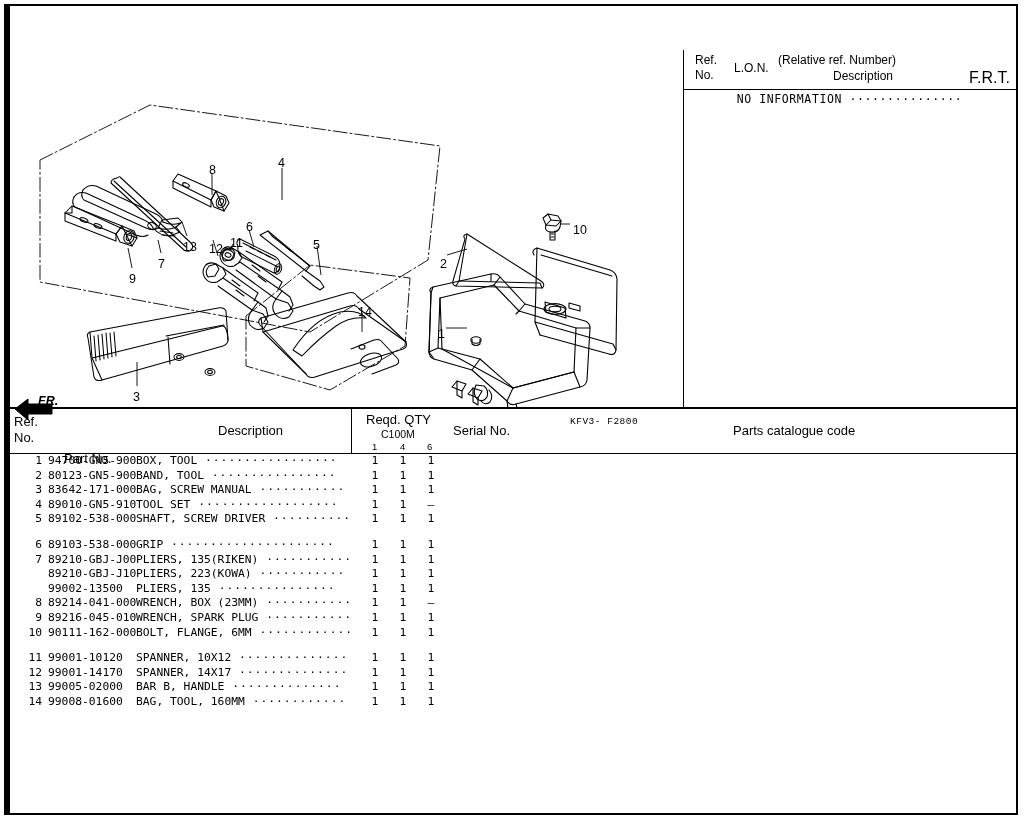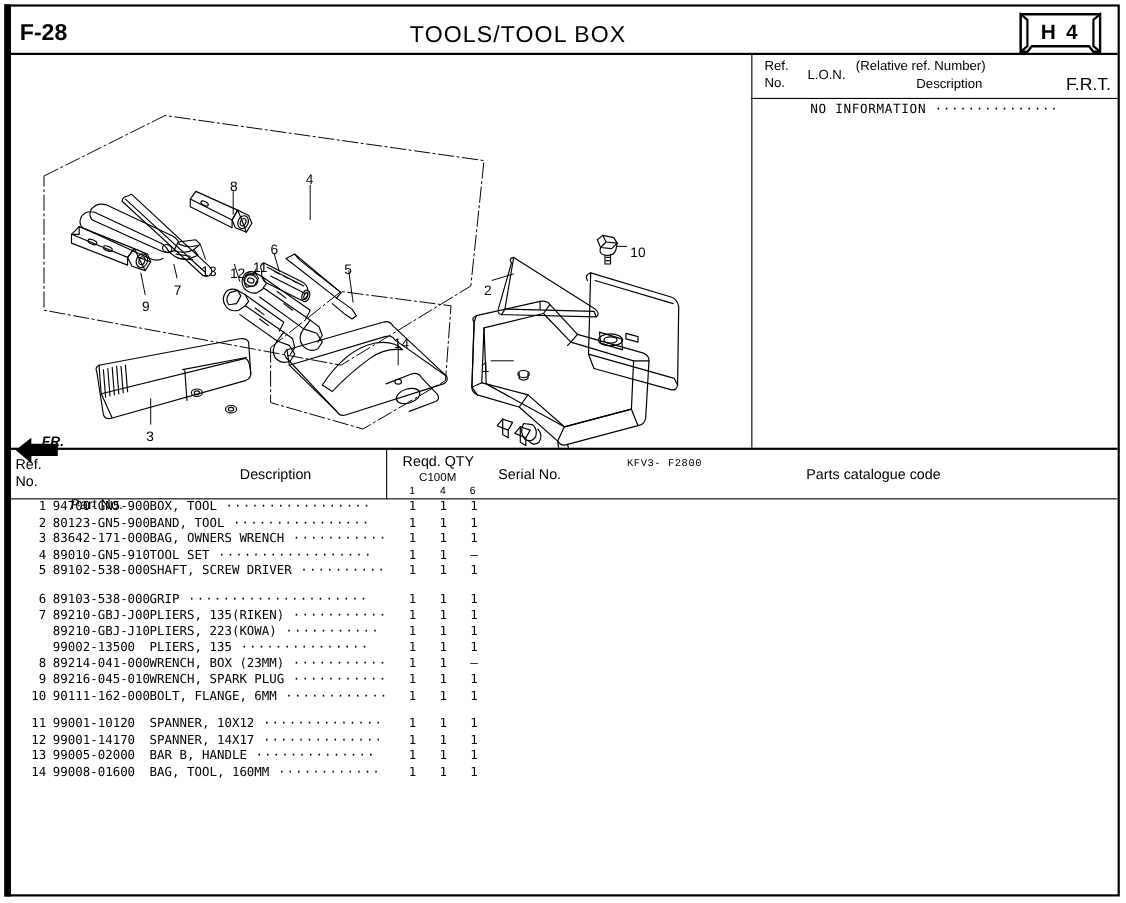--- a/index.html
+++ b/index.html
@@ -183,18 +183,6 @@
   <div class="frame-outer"></div>
   <div class="frame-left-bar"></div>
 
-  <div class="header">
-    <div class="hdr-page-code">F-28</div>
-    <div class="hdr-title">TOOLS/TOOL BOX</div>
-    <div class="badge">
-      <svg width="76" height="38" viewBox="0 0 76 38">
-        <path d="M2 2 L74 2 L74 36 L68 36 L64 31 L12 31 L8 36 L2 36 Z" fill="#ffffff" stroke="#000" stroke-width="2.2" stroke-linejoin="miter"></path>
-        <path d="M2 2 L8 7 L8 31 L2 36 Z" fill="#ffffff" stroke="#000" stroke-width="2"></path>
-        <path d="M74 2 L68 7 L68 31 L74 36 Z" fill="#ffffff" stroke="#000" stroke-width="2"></path>
-      </svg>
-      <div class="badge-text">H 4</div>
-    </div>
-  </div>
 
   <div class="draw-area">
 

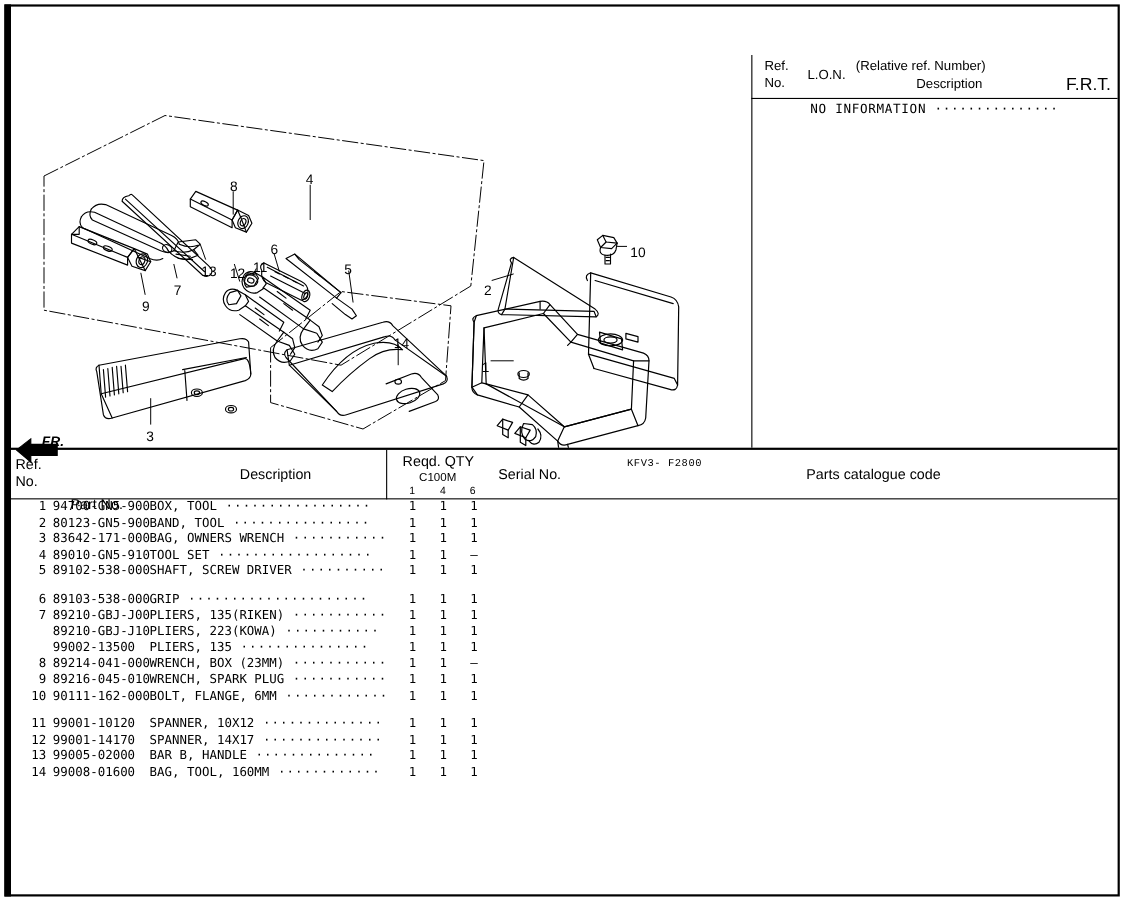--- a/index.html
+++ b/index.html
@@ -488,7 +488,7 @@
         <div class="row">
           <span class="c-ref">3</span>
           <span class="c-part">83642-171-000</span>
-          <span class="c-desc"><span>BAG, OWNERS WRENCH</span><span class="dots"> ···········</span></span>
+          <span class="c-desc"><span>BAG, SCREW MANUAL</span><span class="dots"> ···········</span></span>
           <span class="c-q1">1</span>
           <span class="c-q4">1</span>
           <span class="c-q6">1</span>

